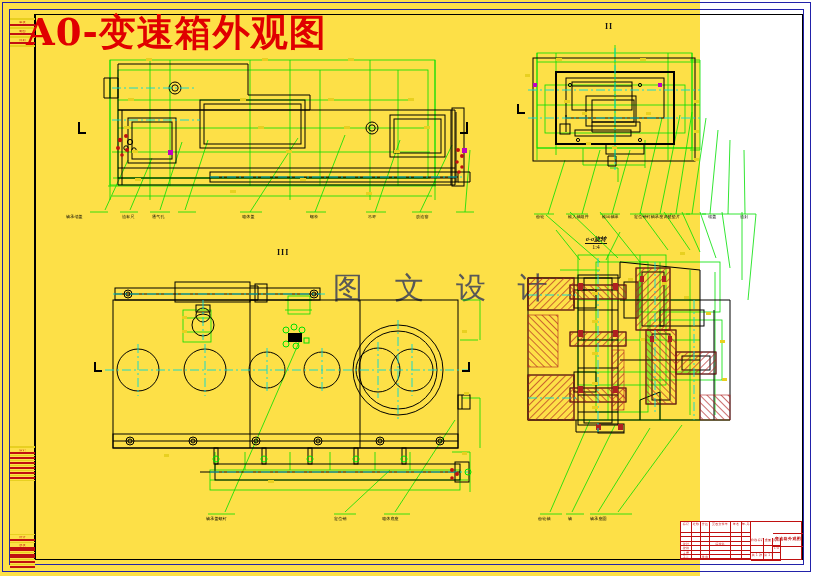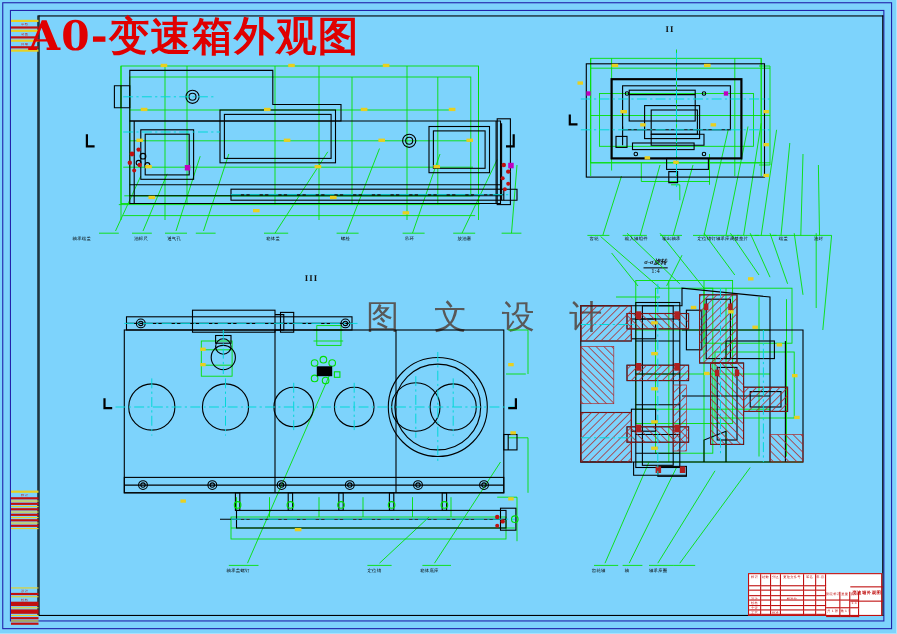--- a/index.html
+++ b/index.html
@@ -5,7 +5,7 @@
   html,body{margin:0;padding:0;background:#ffffff;}
   body{width:815px;height:576px;overflow:hidden;
        font-family:"Liberation Sans","DejaVu Sans",sans-serif;}
-  #stage{position:relative;width:815px;height:576px;background:#7dd3fc;}
+  #stage{position:relative;width:700px;height:576px;background:#fde047;}
 
   
   .outer-frame{position:absolute;left:2px;top:2px;width:809px;height:570px;

